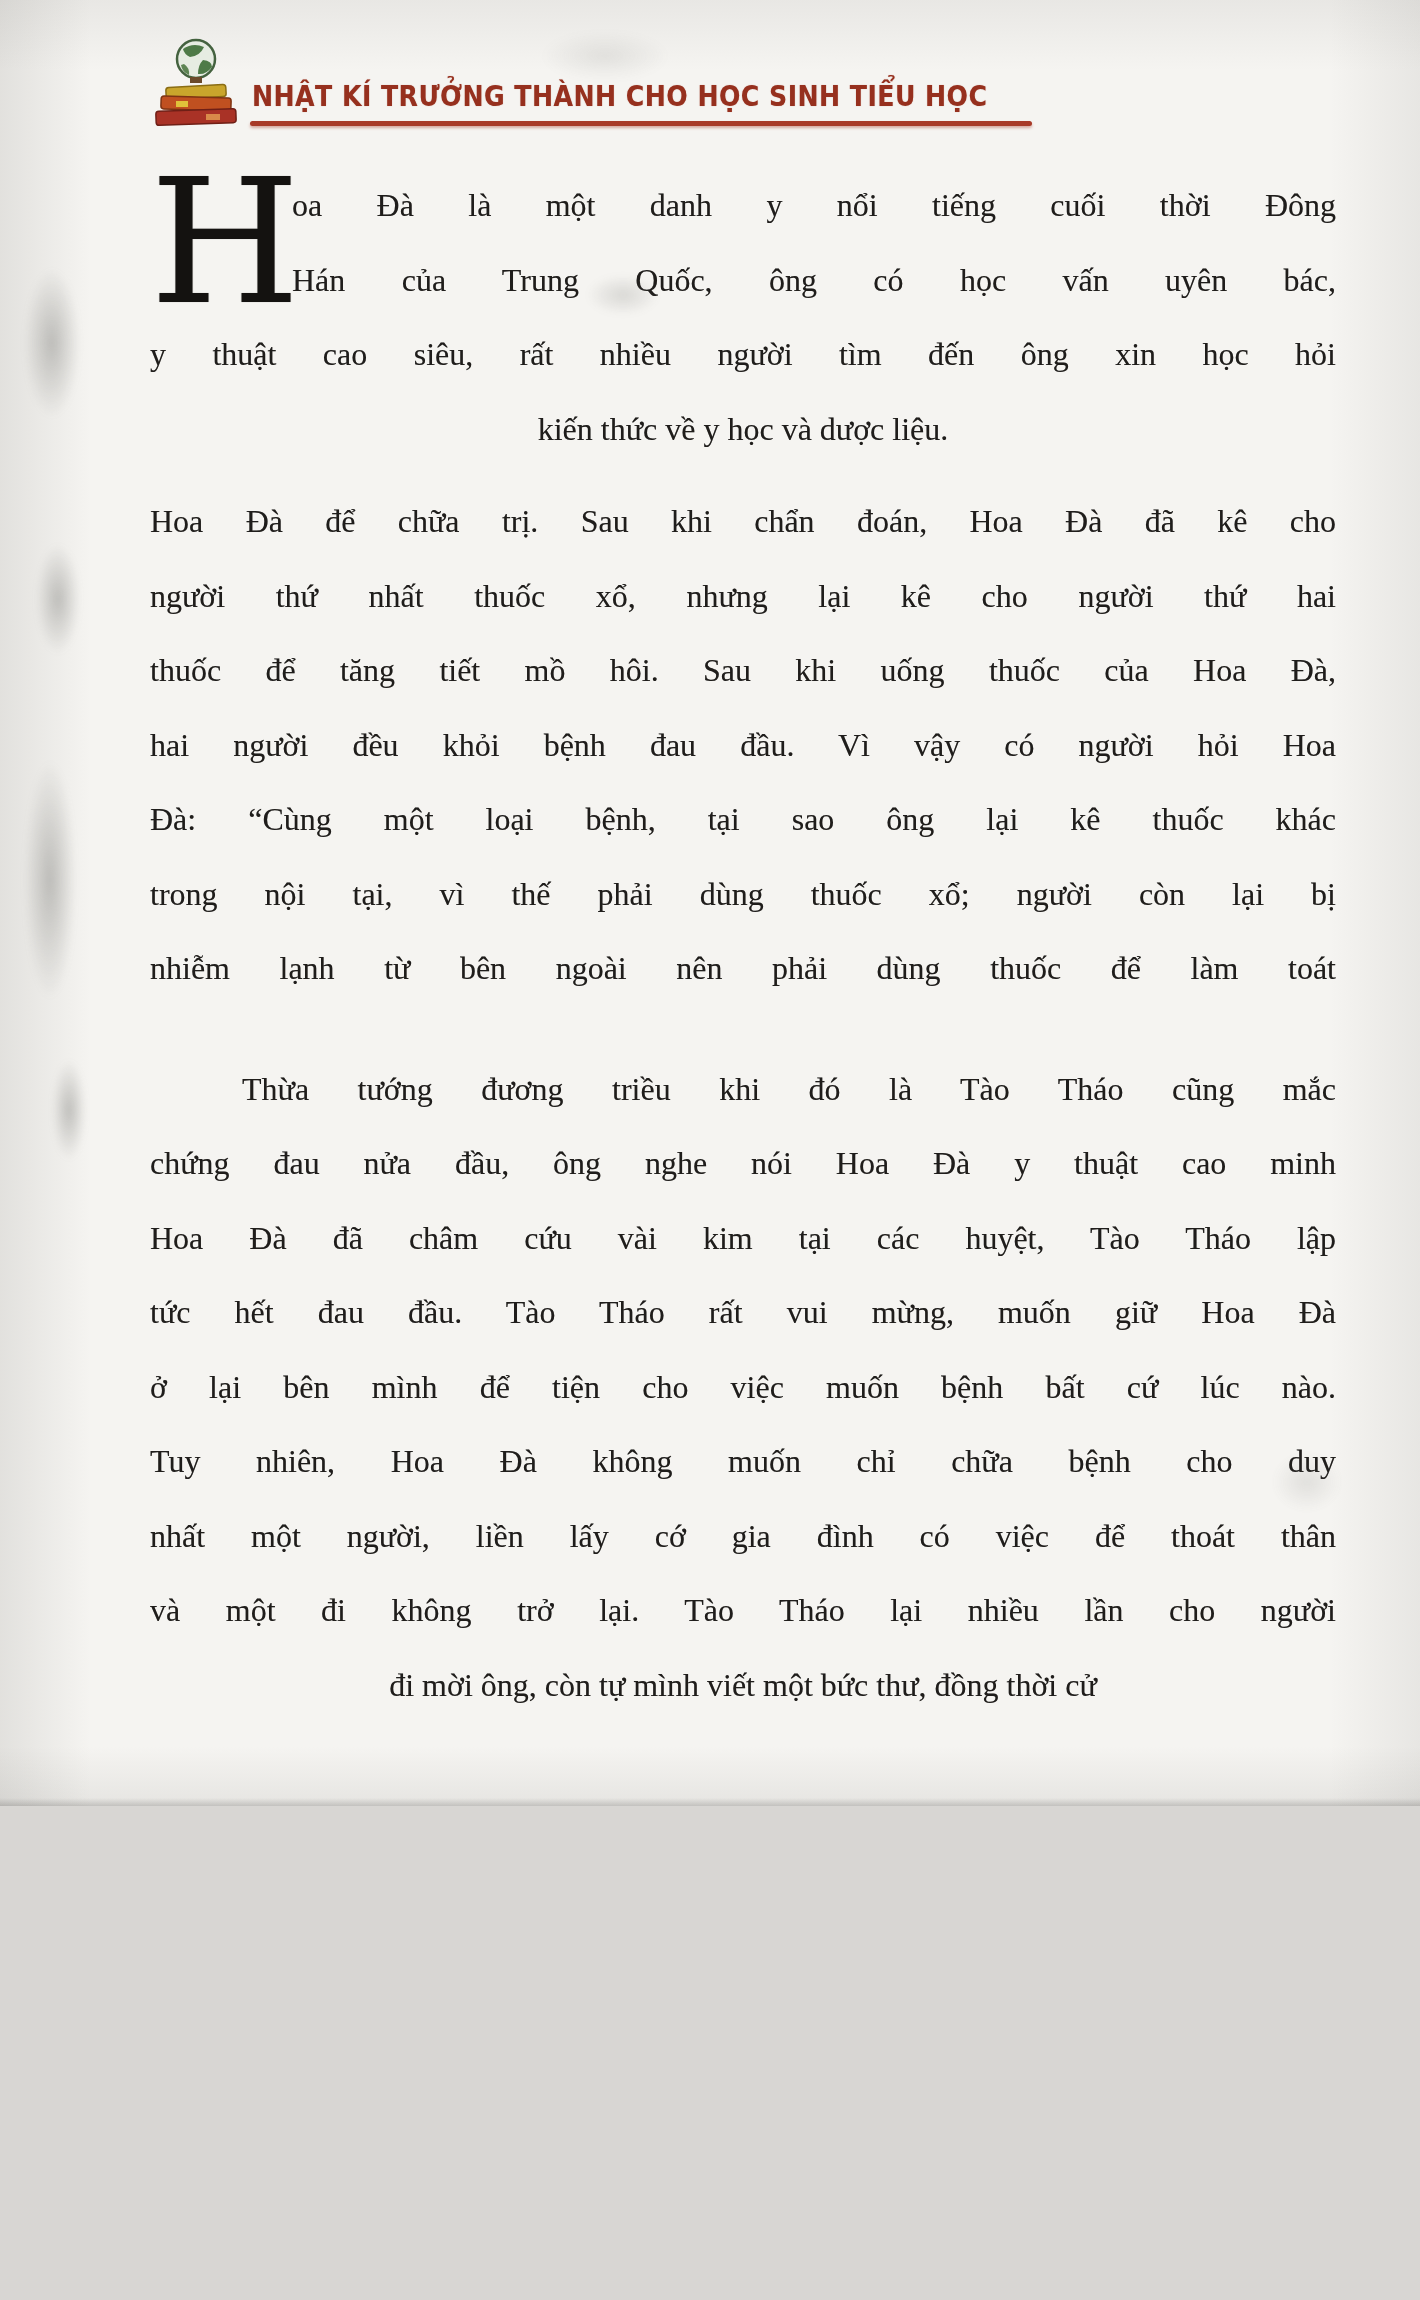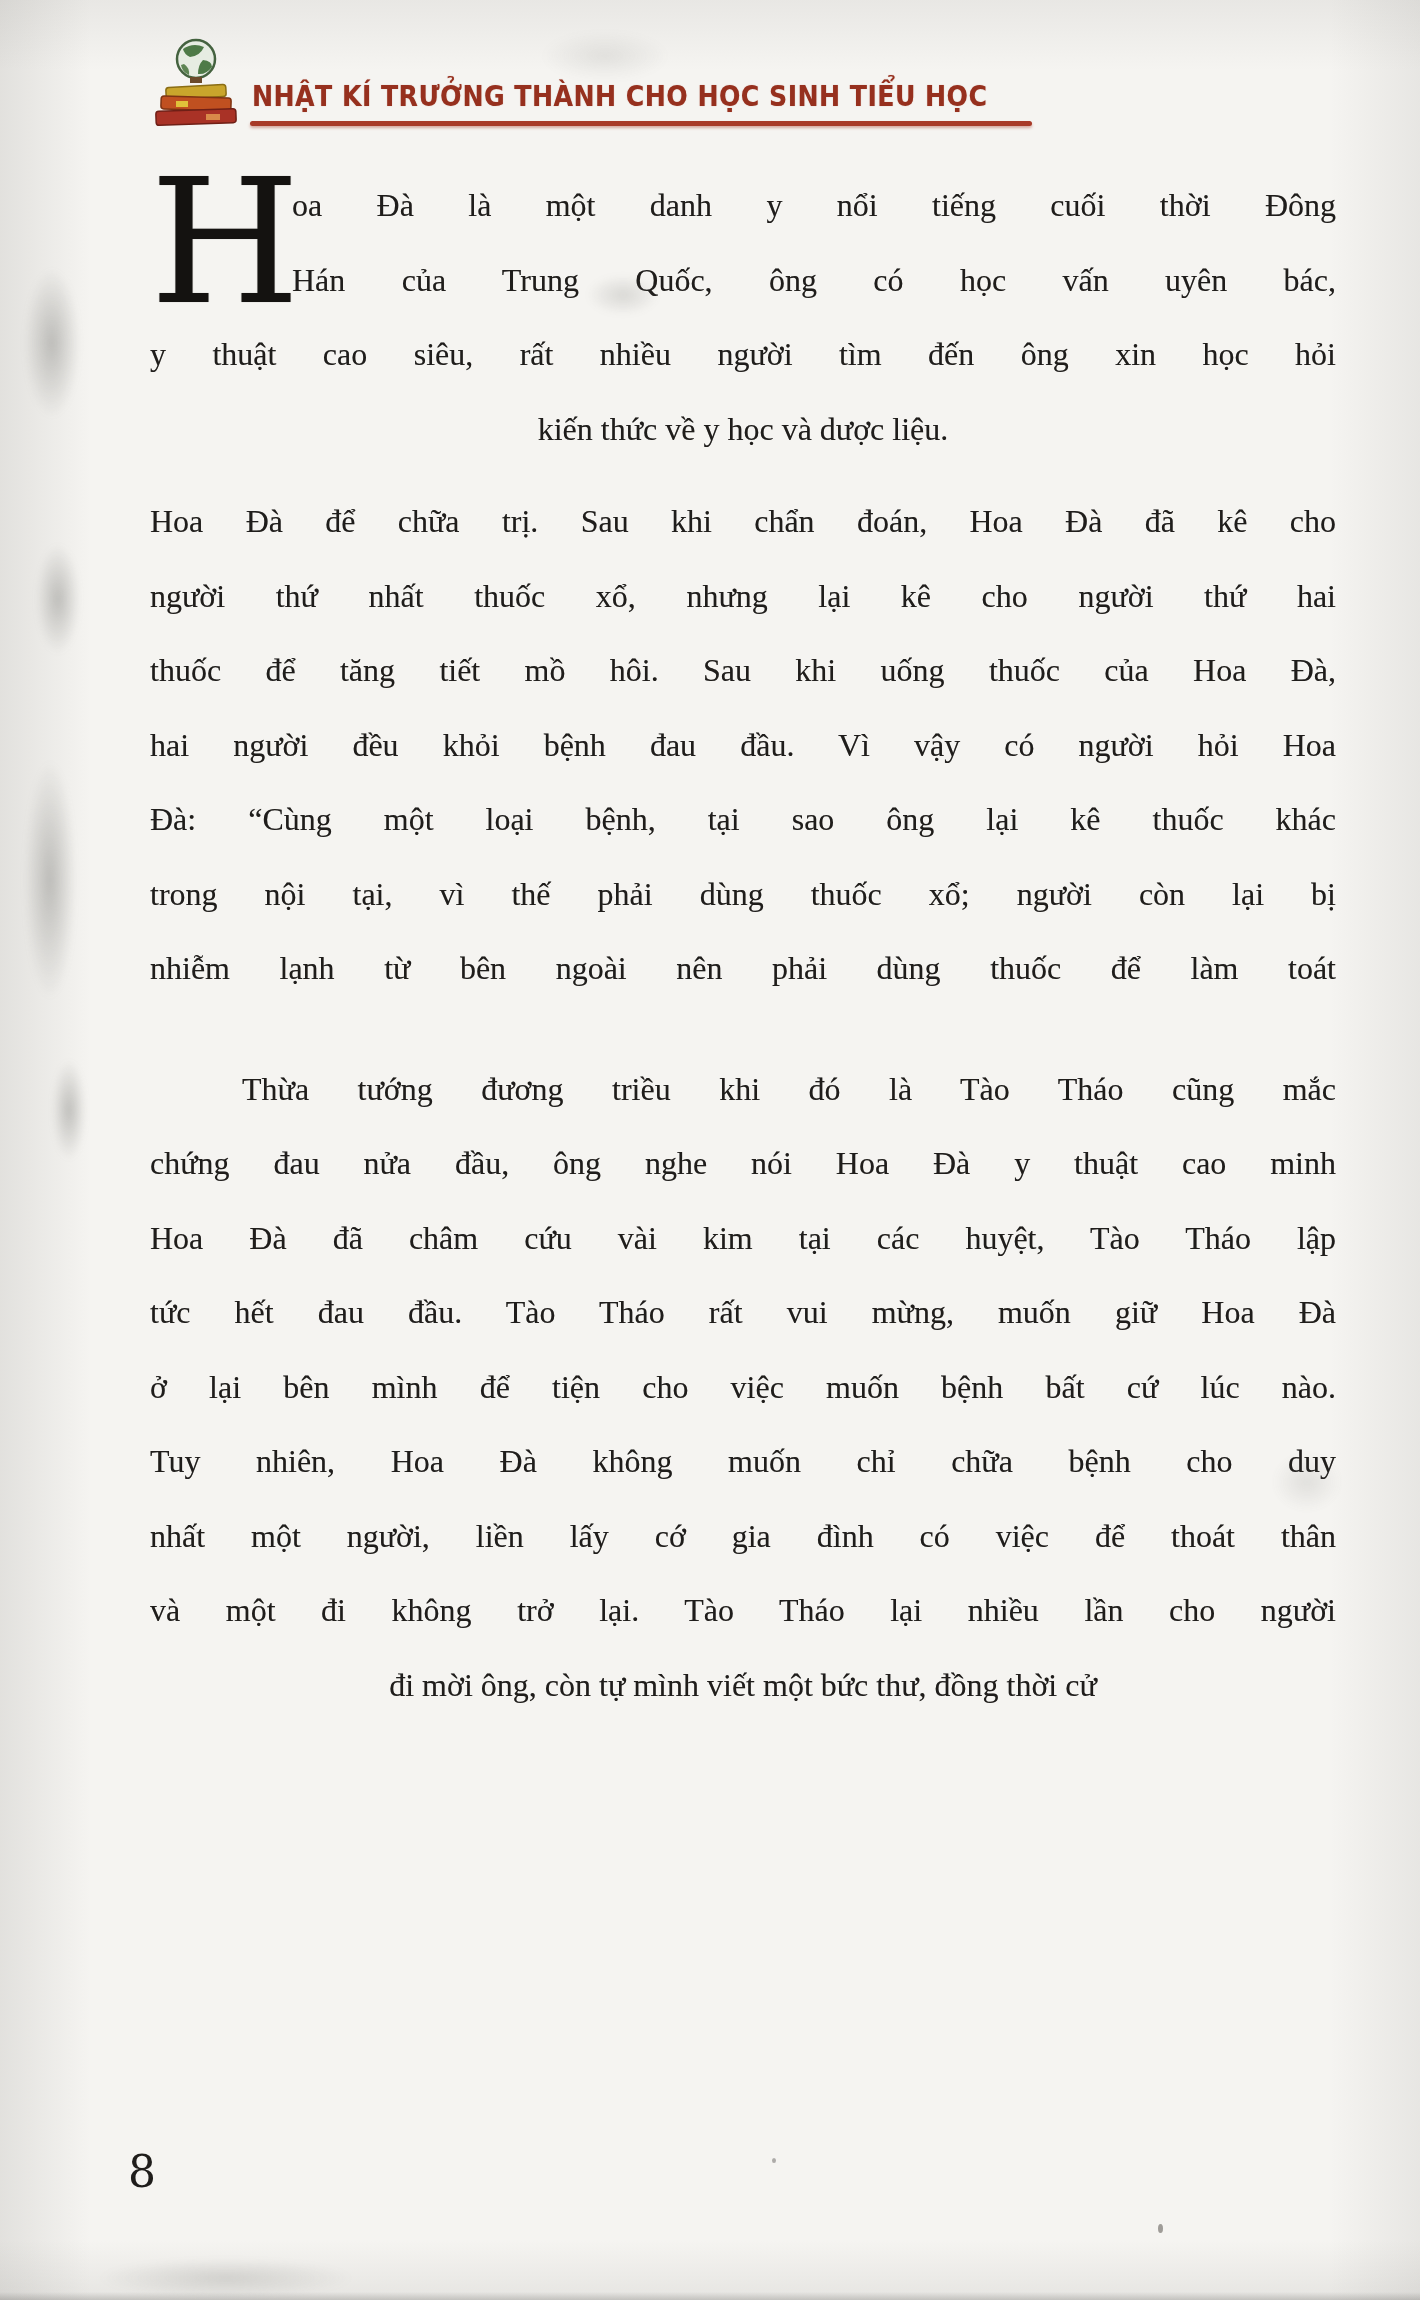--- a/index.html
+++ b/index.html
@@ -5,7 +5,7 @@
   html,body{margin:0;padding:0;background:#d8d6d3;}
   .page{
     position:relative;
-    width:1420px;height:2300px;
+    width:1420px;height:1806px;
     margin:0 auto;
     overflow:hidden;
     background:

